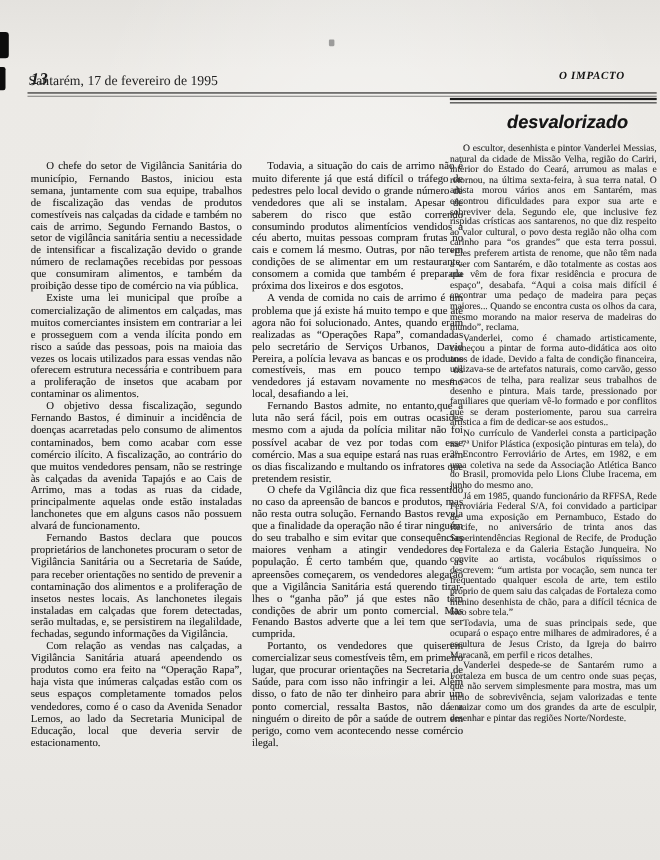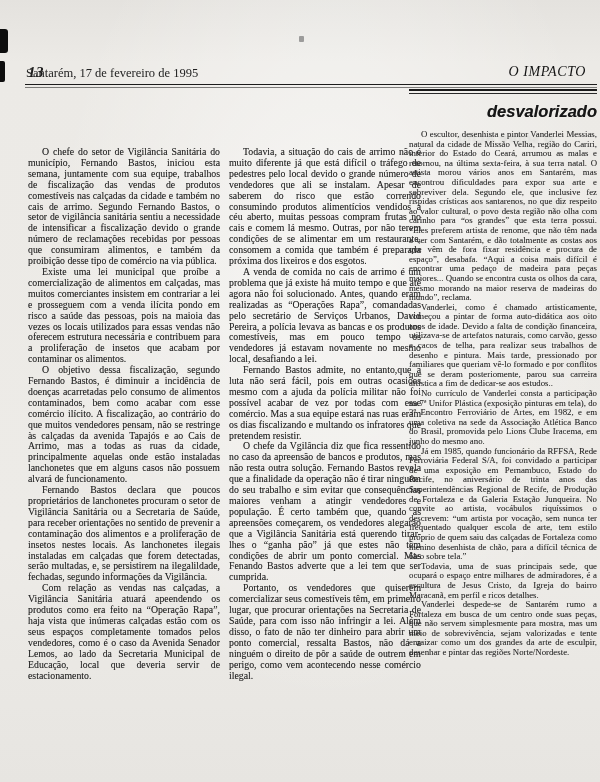--- a/index.html
+++ b/index.html
@@ -33,9 +33,9 @@
     font-size:12.5px;color:#222;
   }
   .masthead{
-    position:absolute;right:0;top:0;
-    font-family:"Liberation Serif", serif;font-weight:normal;font-style:italic;
-    font-size:14px;color:#141414;letter-spacing:.6px;
+    position:absolute;right:18px;top:0;
+    font-family:"Liberation Serif", serif;font-weight:bold;font-style:italic;
+    font-size:10px;color:#141414;letter-spacing:.6px;
   }
   .rule-full{position:absolute;left:25px;top:84px;width:572px;height:0;border-top:1.6px solid #1c1c1c;}
   .rule-full-2{position:absolute;left:25px;top:87px;width:572px;height:0;border-top:.8px solid rgba(30,30,30,.55);}

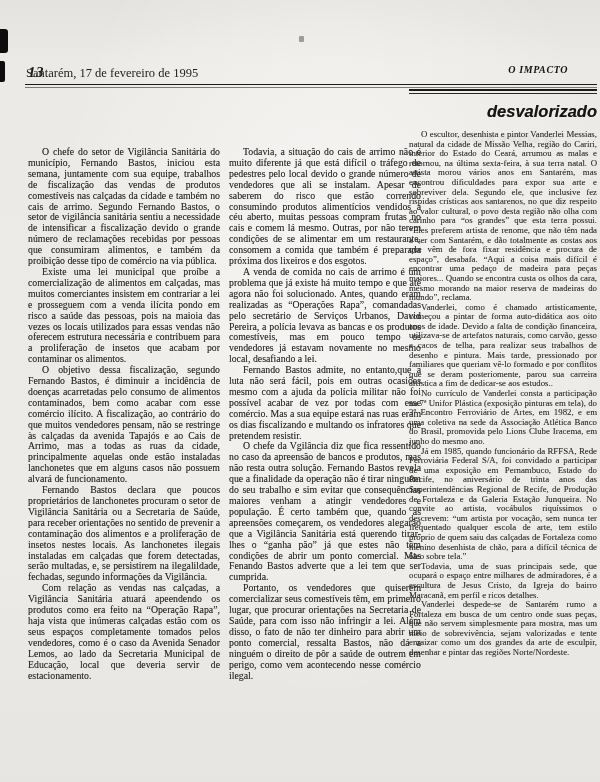--- a/index.html
+++ b/index.html
@@ -68,7 +68,7 @@
     font-size:15.5px;line-height:22px;text-shadow:0 0 .4px rgba(0,0,0,.5);}
   .side-headline .hl1{display:block;text-align:center;word-spacing:7px;}
   .side-headline .hl2{display:block;text-align:right;padding-right:14px;}
-  .side-headline .hl3{display:block;text-align:right;padding-left:26px;font-size:16.5px;}
+  .side-headline .hl3{display:block;text-align:center;padding-left:26px;font-size:16.5px;}
   .side-body p{
     margin:0;text-align:justify;text-indent:12px;
     font-size:8.8px;line-height:9.6px;color:#2e2e2e;

